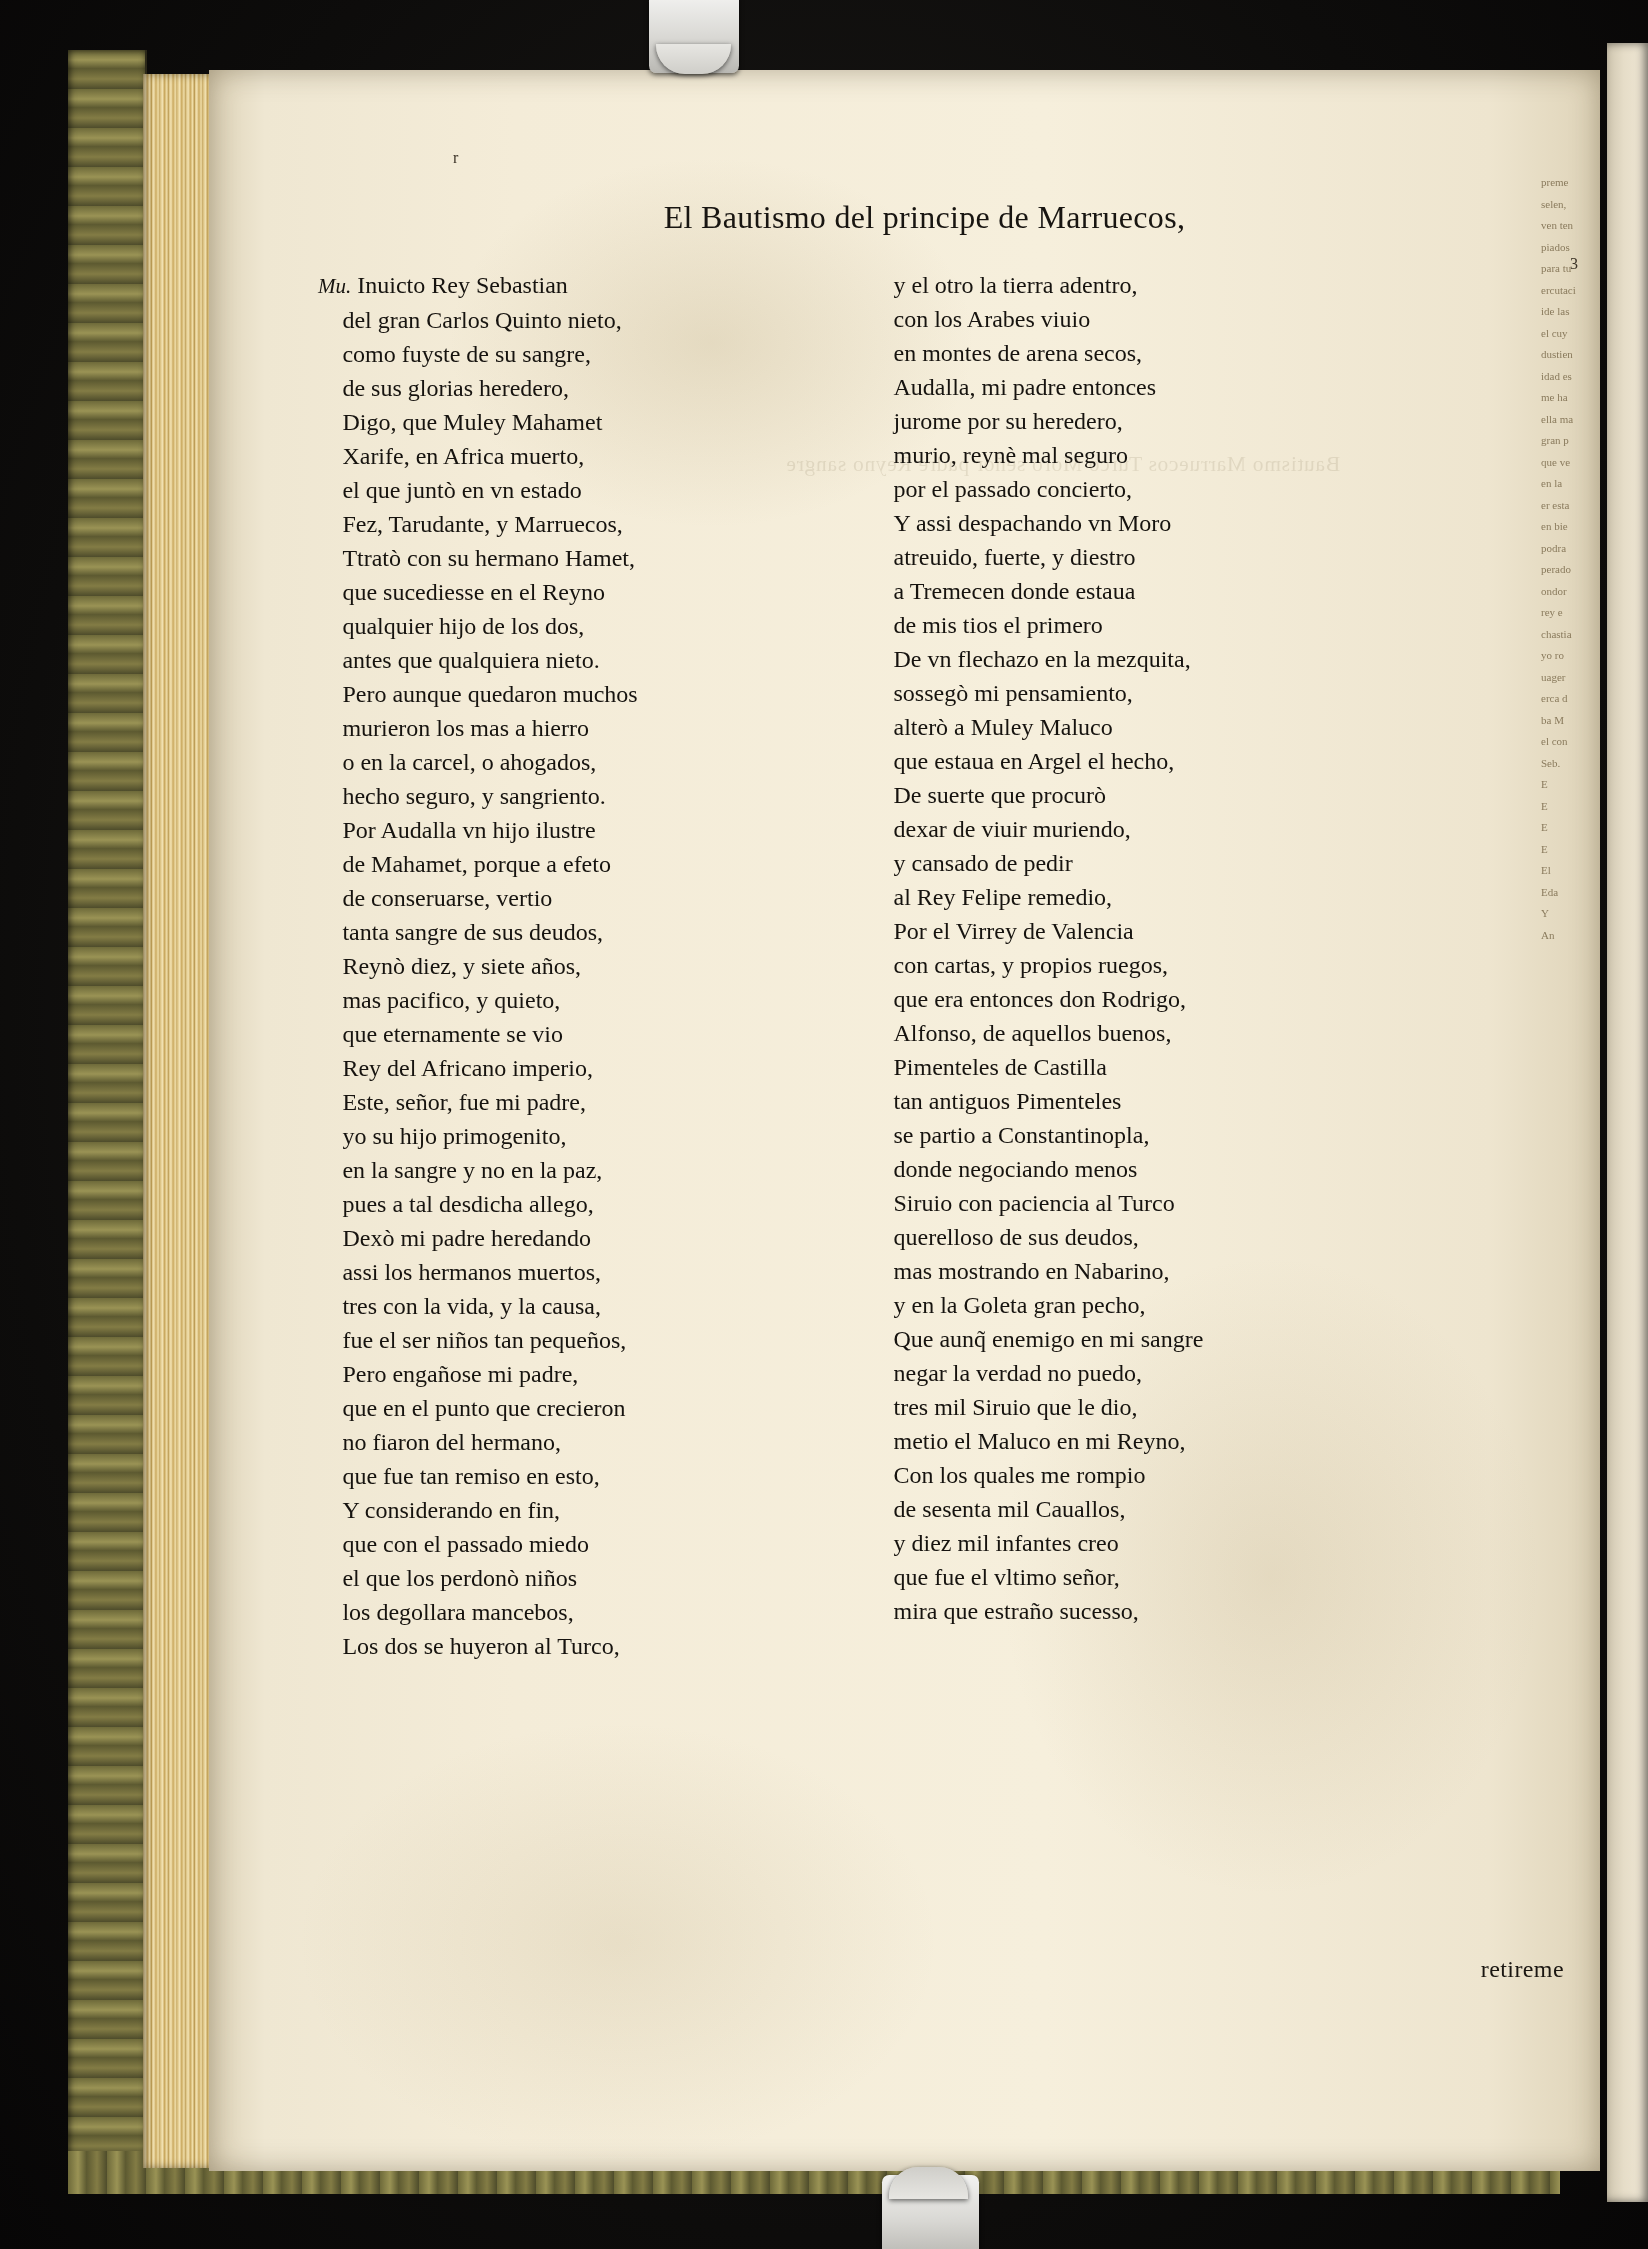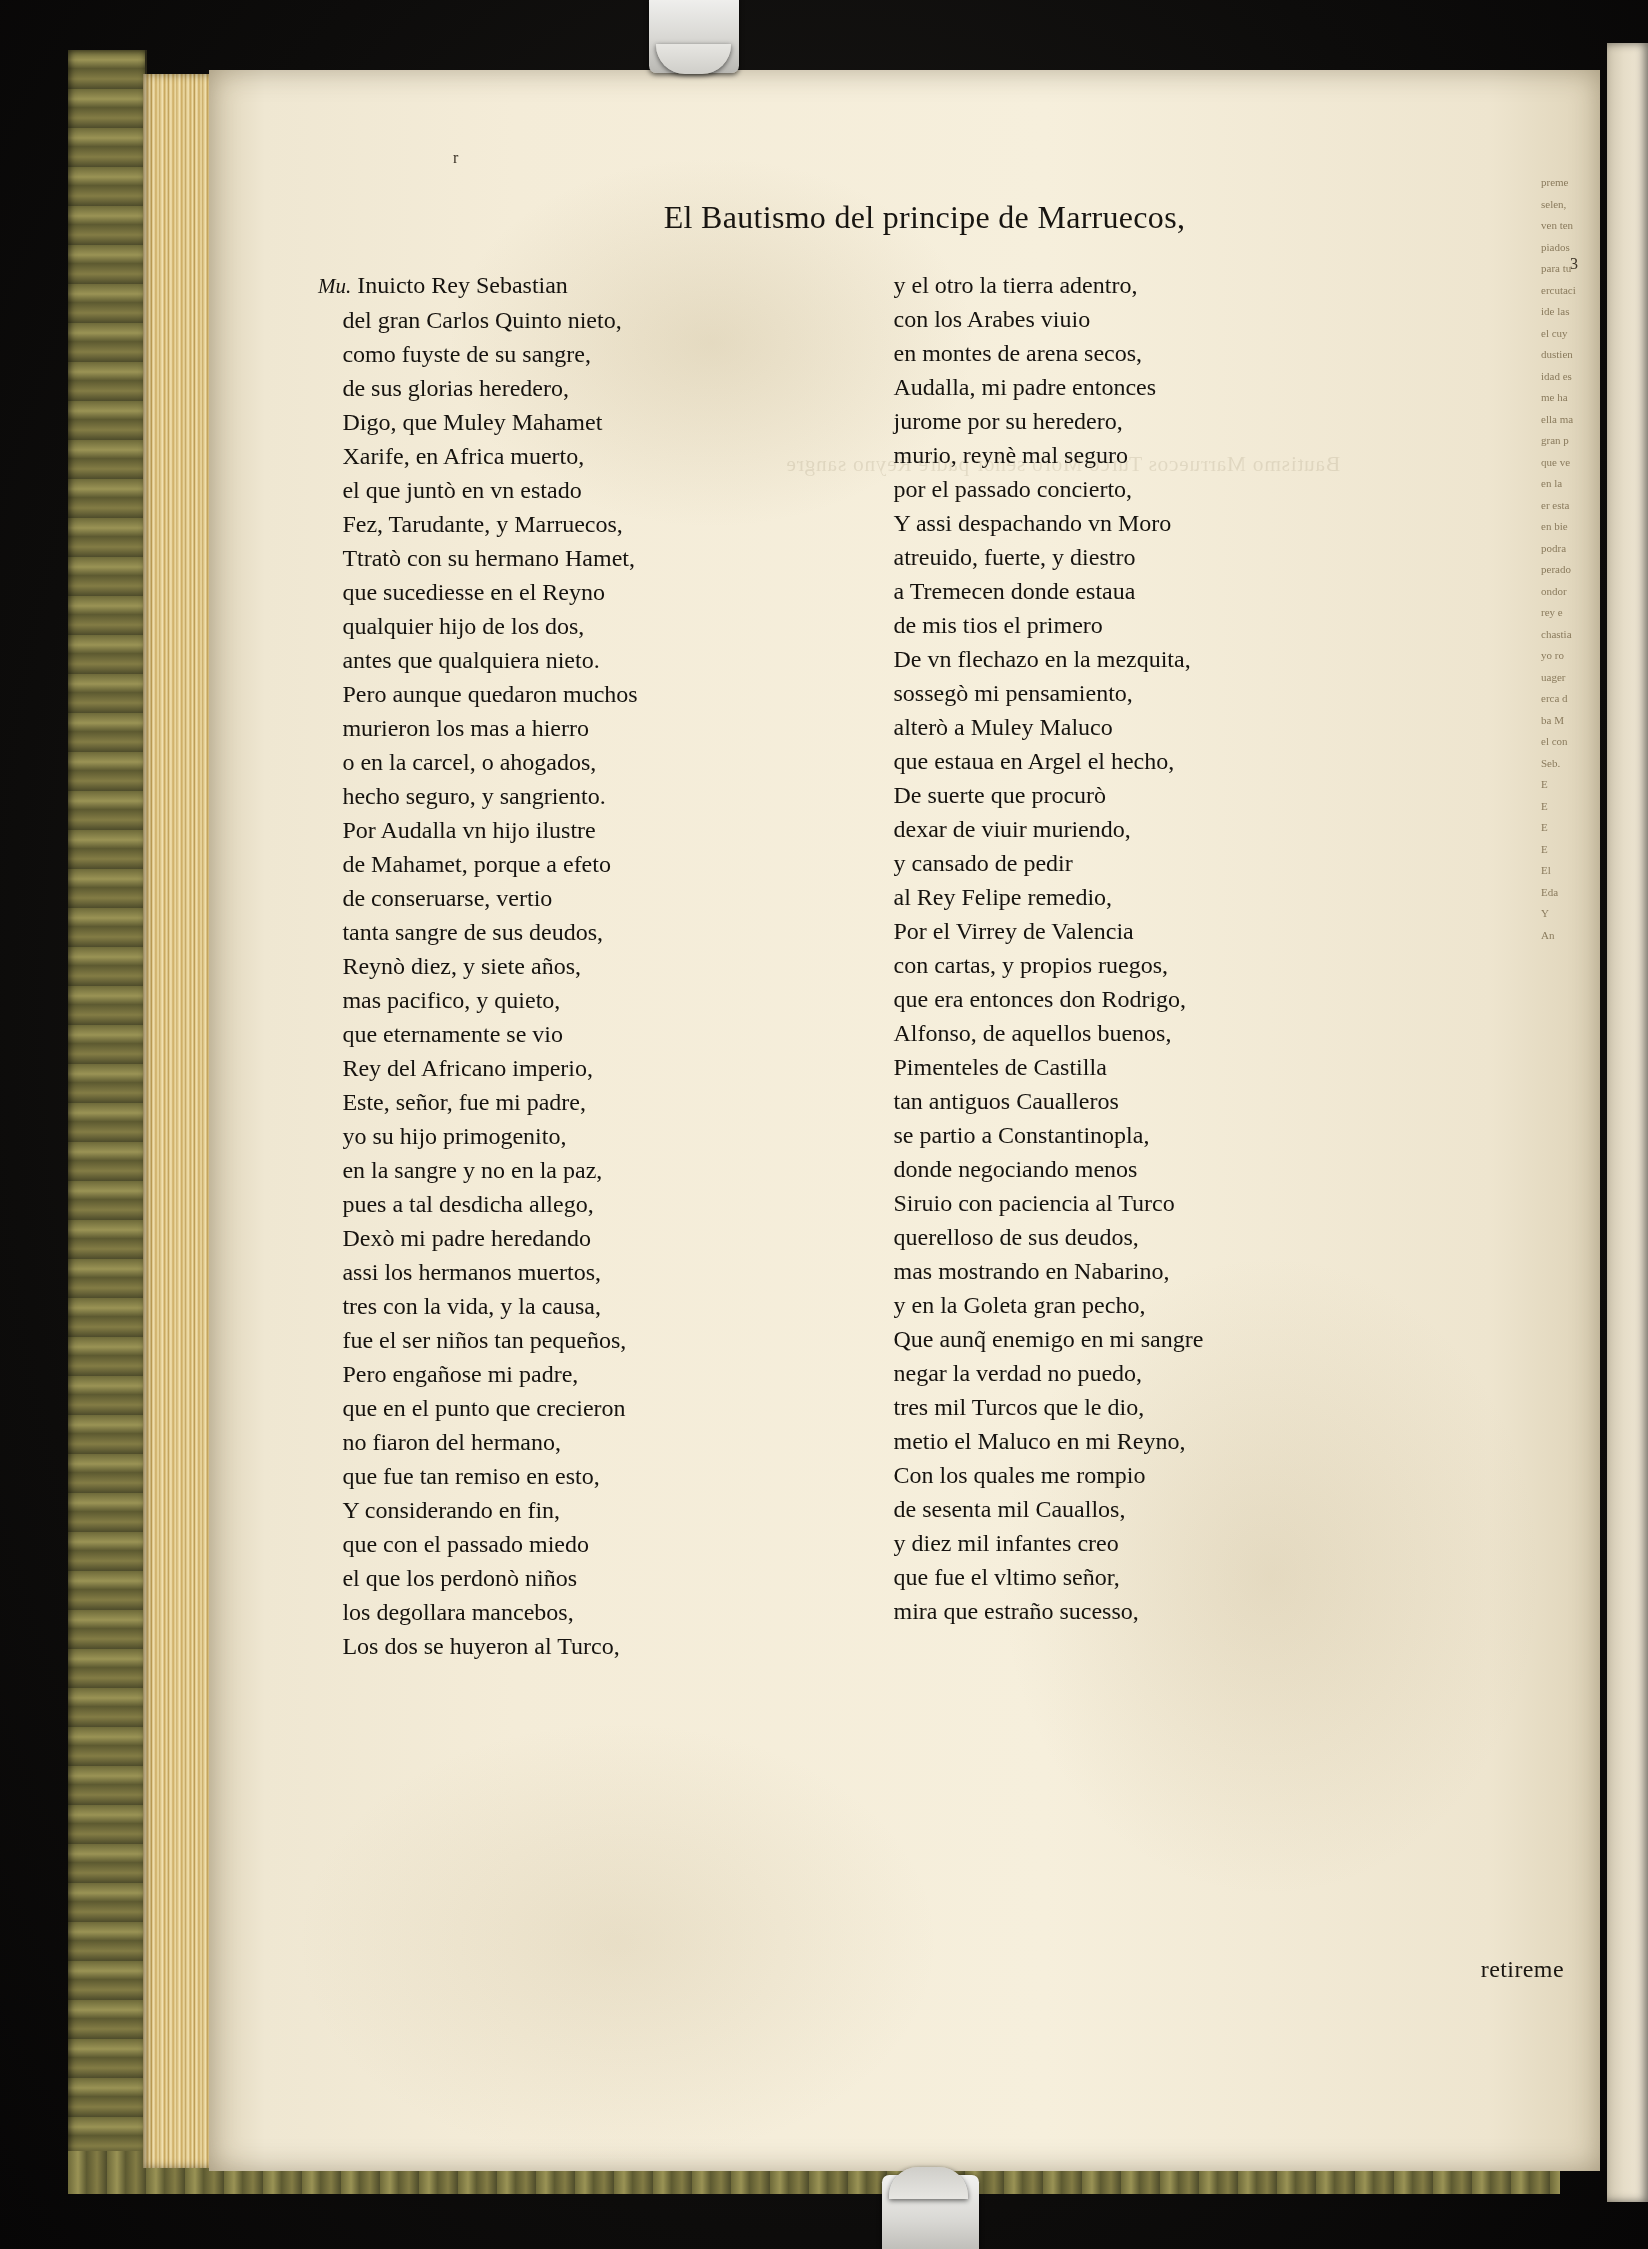--- a/index.html
+++ b/index.html
@@ -303,7 +303,7 @@
           <div class="verse">que era entonces don Rodrigo,</div>
           <div class="verse">Alfonso, de aquellos buenos,</div>
           <div class="verse">Pimenteles de Castilla</div>
-          <div class="verse">tan antiguos Caualleros</div>
+          <div class="verse">tan antiguos Pimenteles</div>
           <div class="verse">se partio a Constantinopla,</div>
           <div class="verse">donde negociando menos</div>
           <div class="verse">Siruio con paciencia al Turco</div>

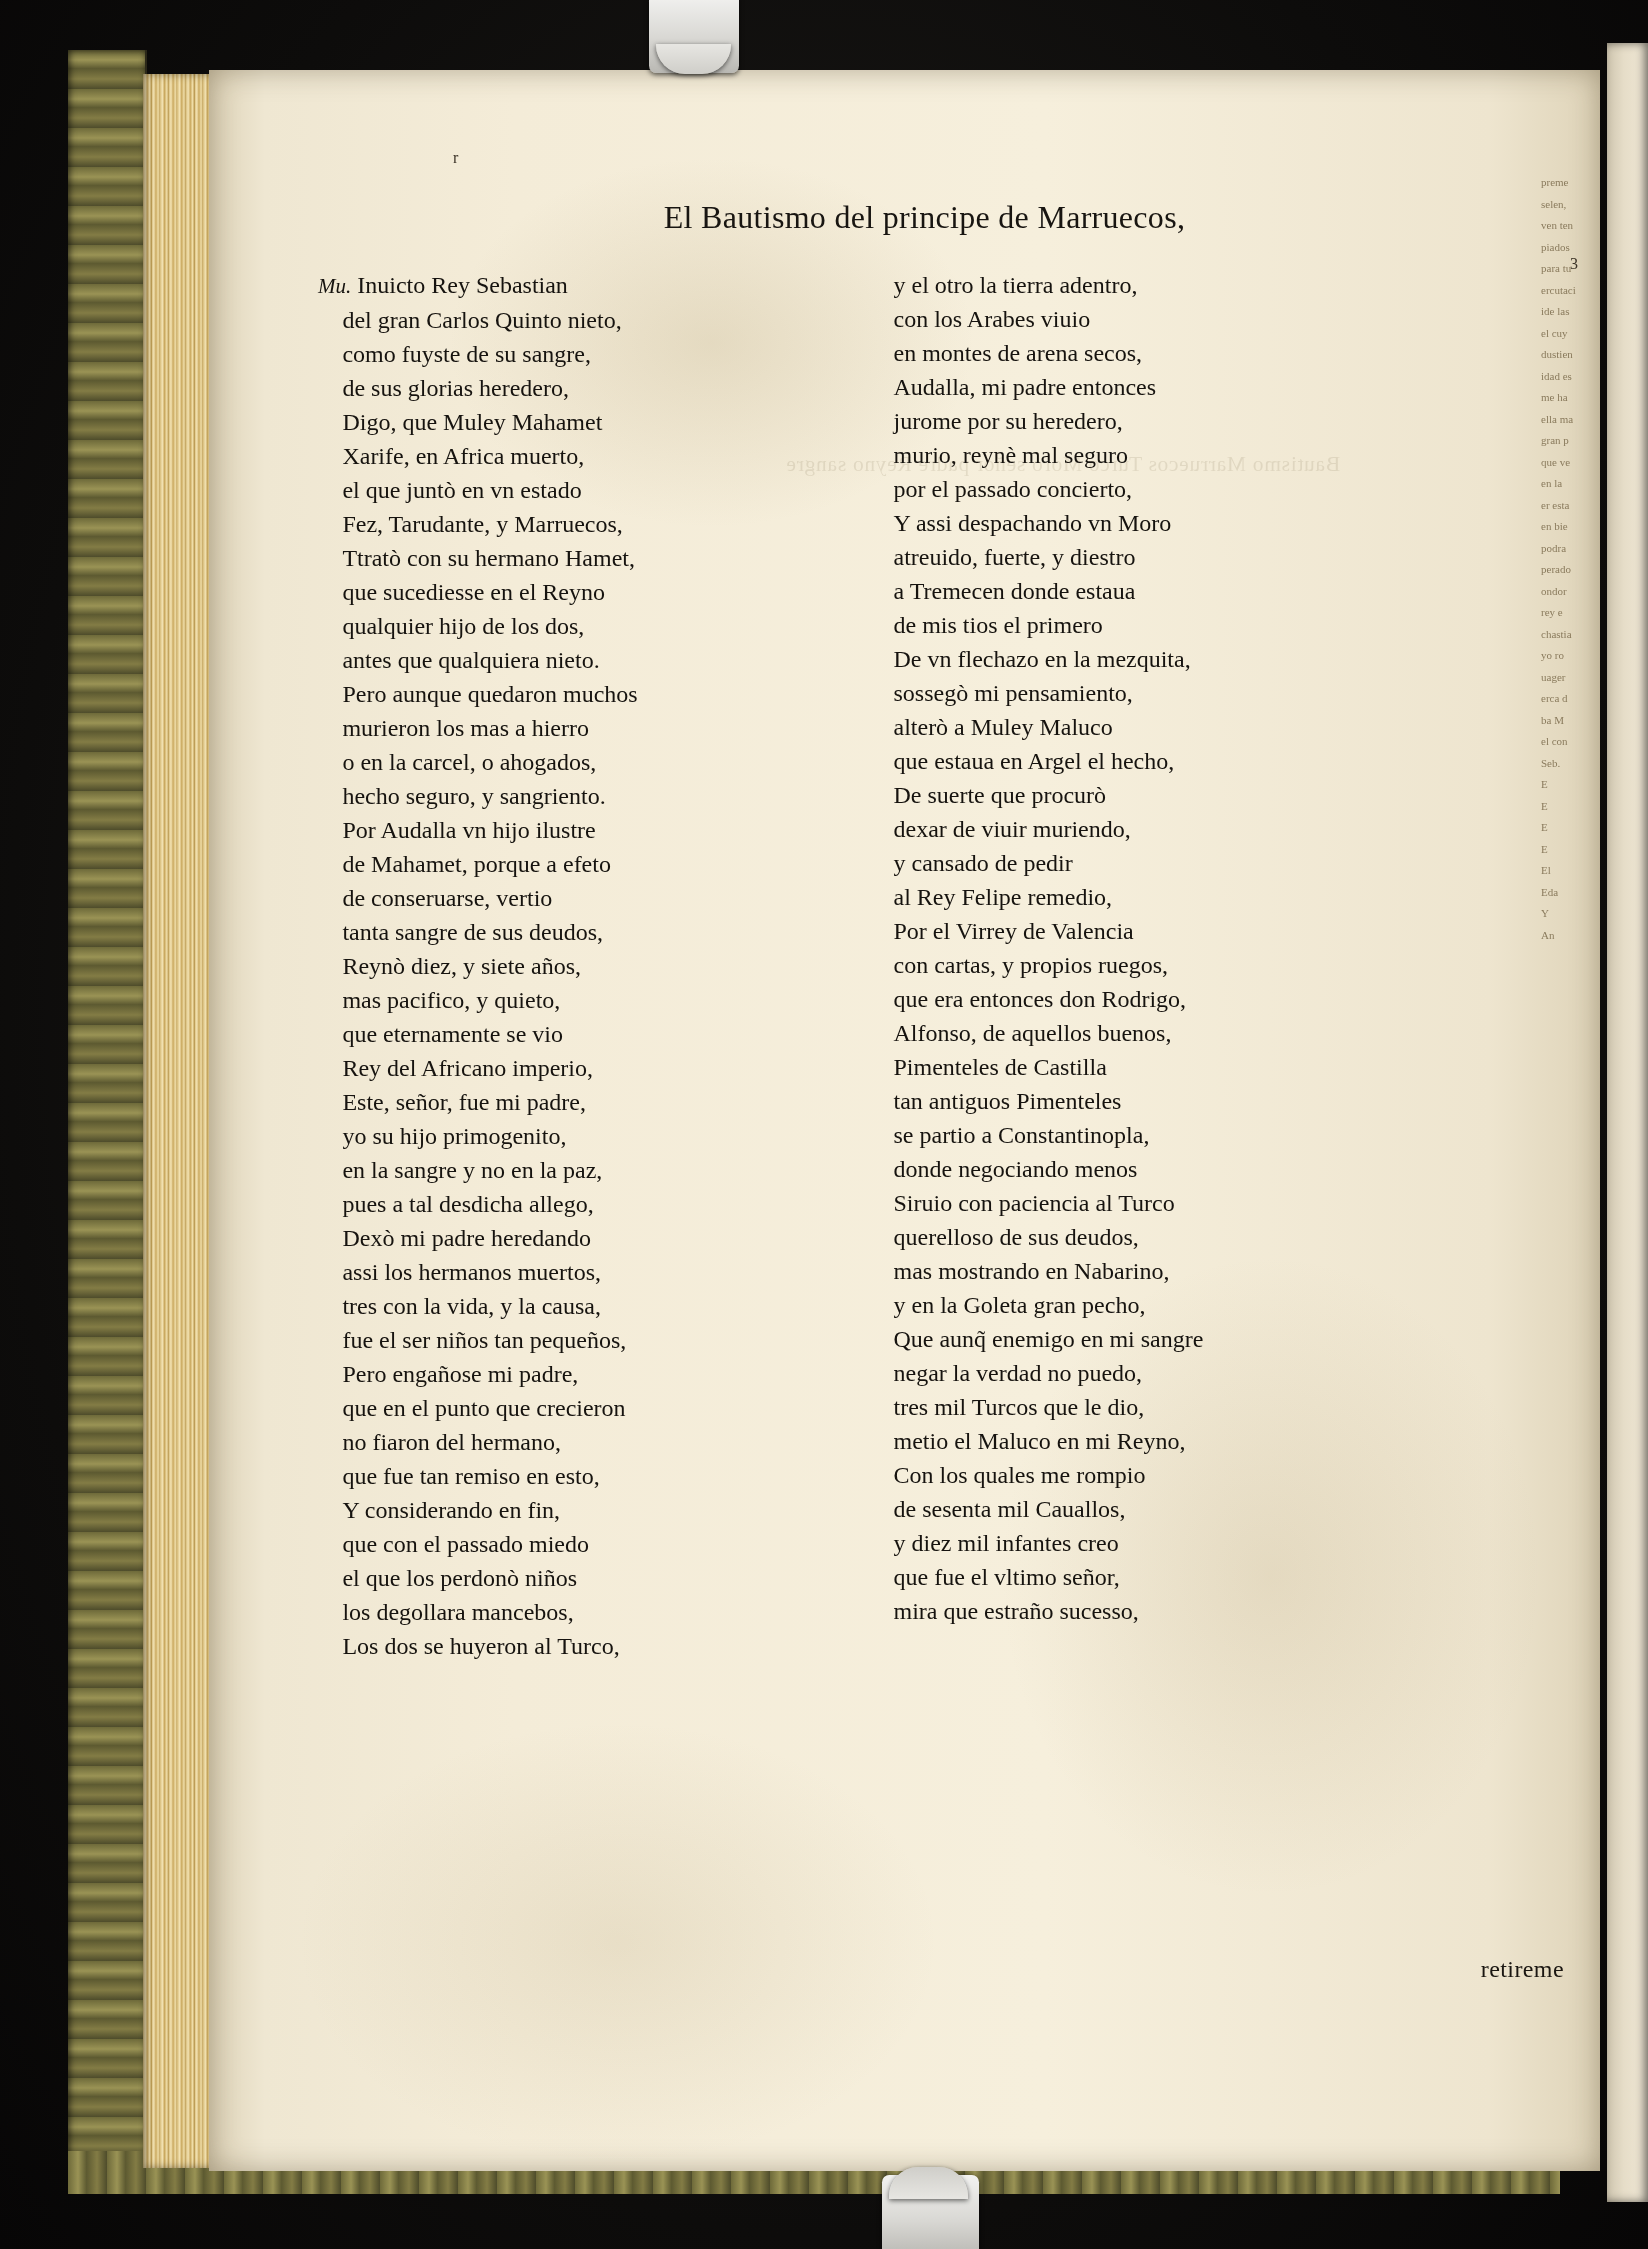--- a/index.html
+++ b/index.html
@@ -312,7 +312,7 @@
           <div class="verse">y en la Goleta gran pecho,</div>
           <div class="verse">Que aunq̃ enemigo en mi sangre</div>
           <div class="verse">negar la verdad no puedo,</div>
-          <div class="verse">tres mil Turcos que le dio,</div>
+          <div class="verse">tres mil Siruio que le dio,</div>
           <div class="verse">metio el Maluco en mi Reyno,</div>
           <div class="verse">Con los quales me rompio</div>
           <div class="verse">de sesenta mil Cauallos,</div>

